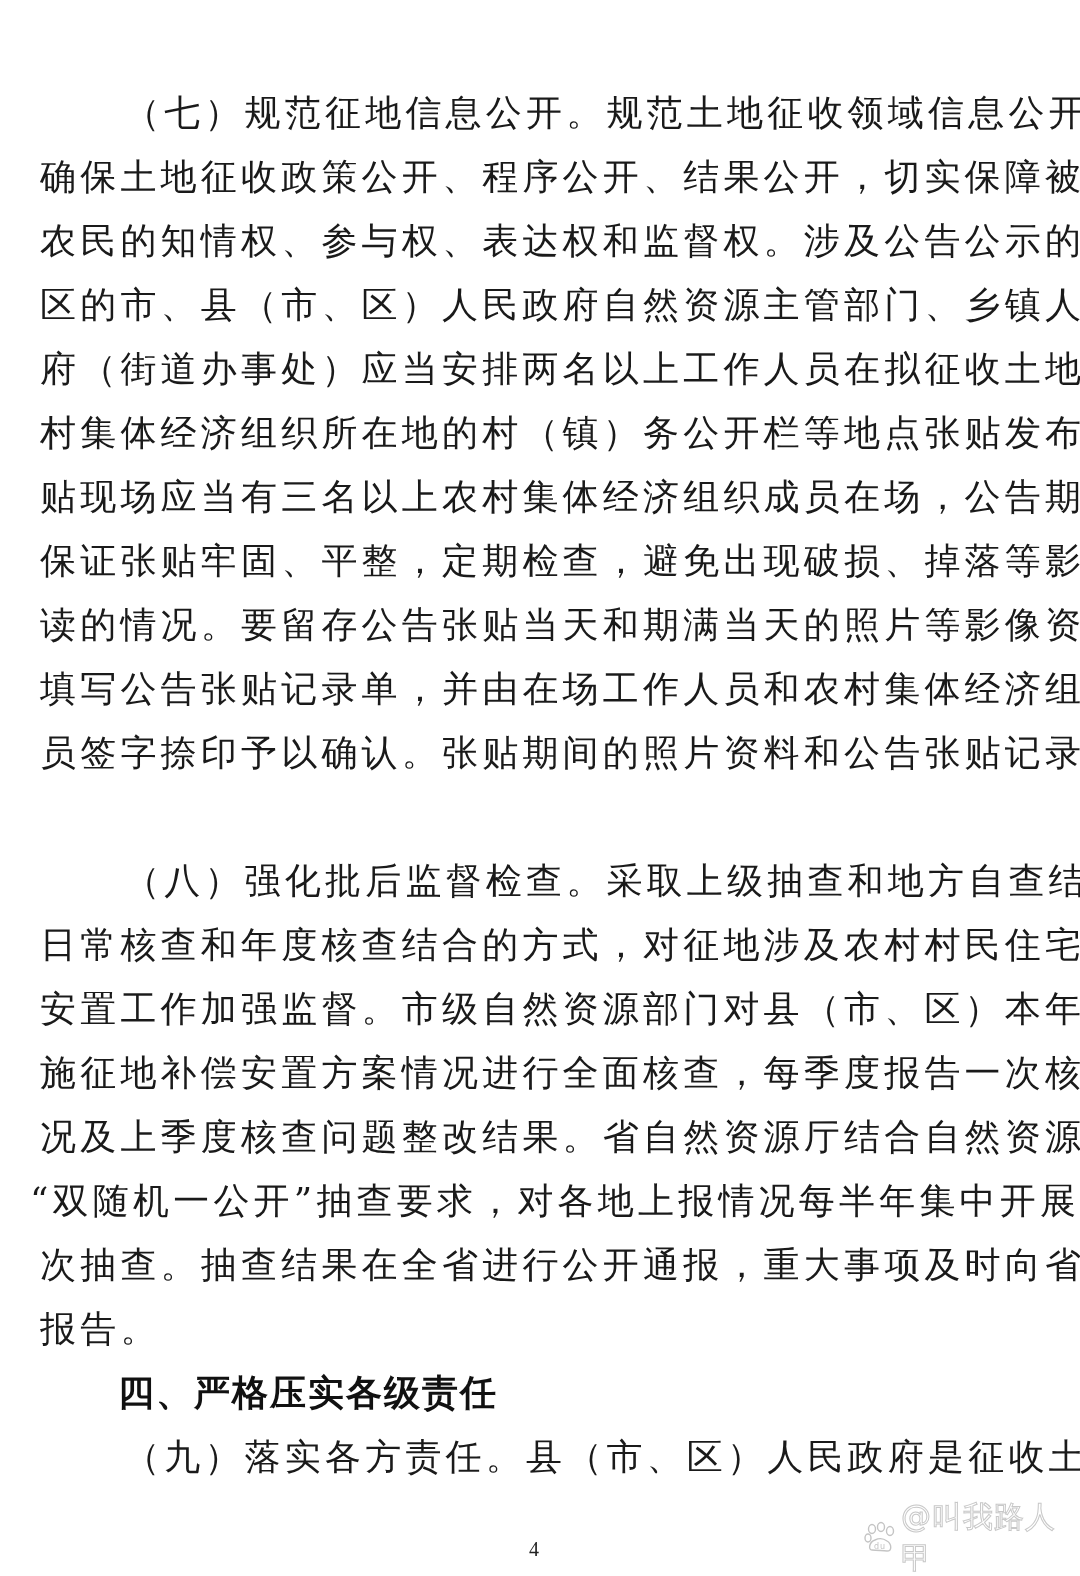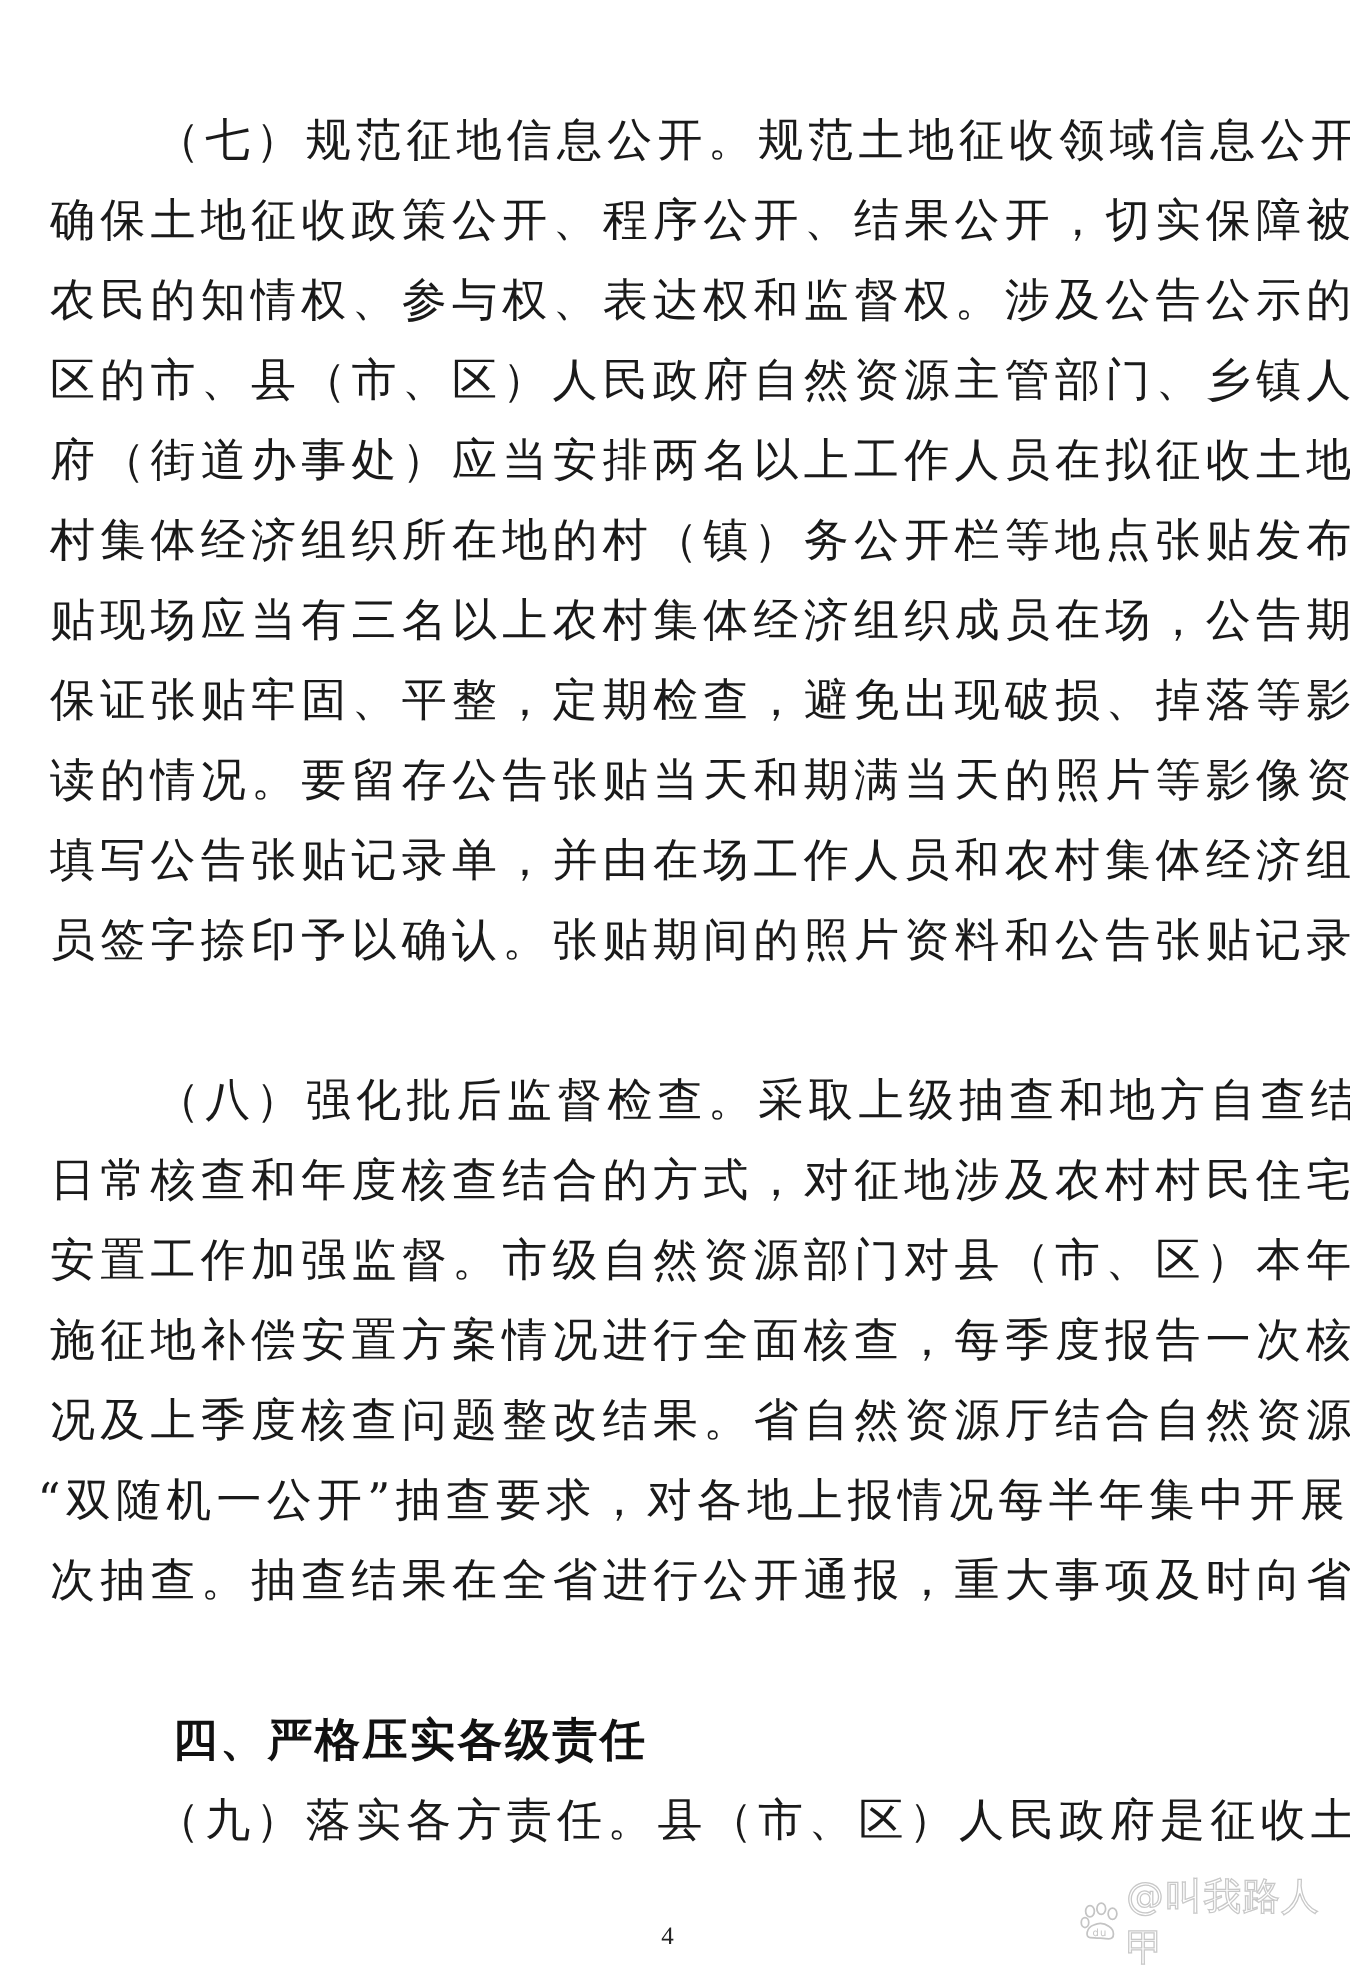--- a/index.html
+++ b/index.html
@@ -103,6 +103,7 @@
   <div class="line" style="top:1115px">况及上季度核查问题整改结果。省自然资源厅结合自然资源部</div>
   <div class="line quote-start" style="top:1179px">“双随机一公开”抽查要求，对各地上报情况每半年集中开展一</div>
   <div class="line" style="top:1243px">次抽查。抽查结果在全省进行公开通报，重大事项及时向省政府</div>
+  <div class="line short" style="top:1307px">报告。</div>
 
   <div class="heading" style="top:1371px">四、严格压实各级责任</div>
 

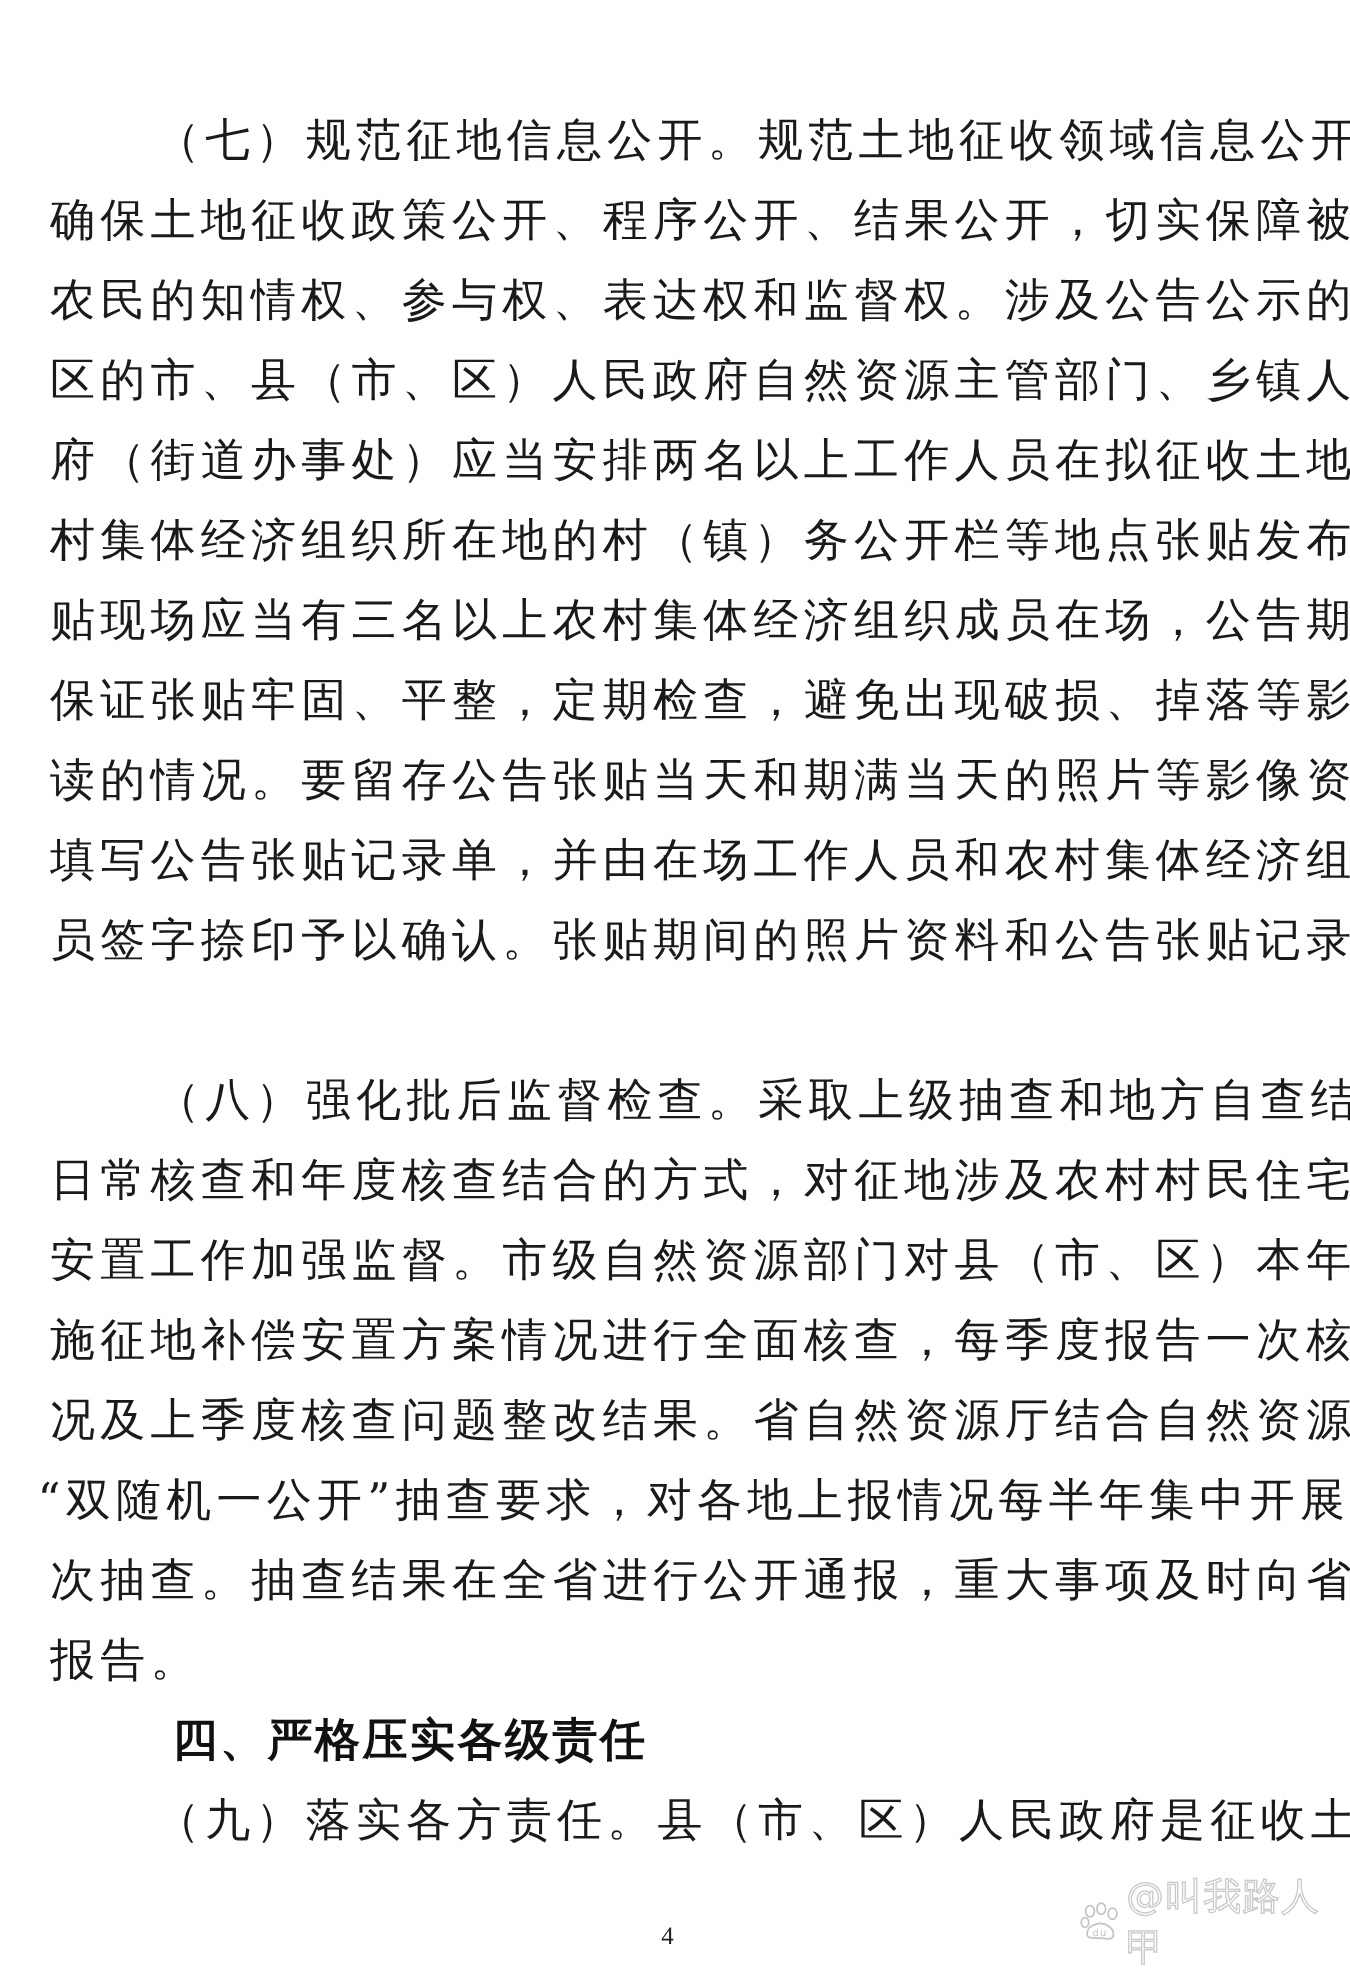--- a/index.html
+++ b/index.html
@@ -47,7 +47,6 @@
       letter-spacing: 2px;
       white-space: nowrap;
       color: #111;
-      margin-left: 20px;
     }
     .page-number {
       position: absolute;

